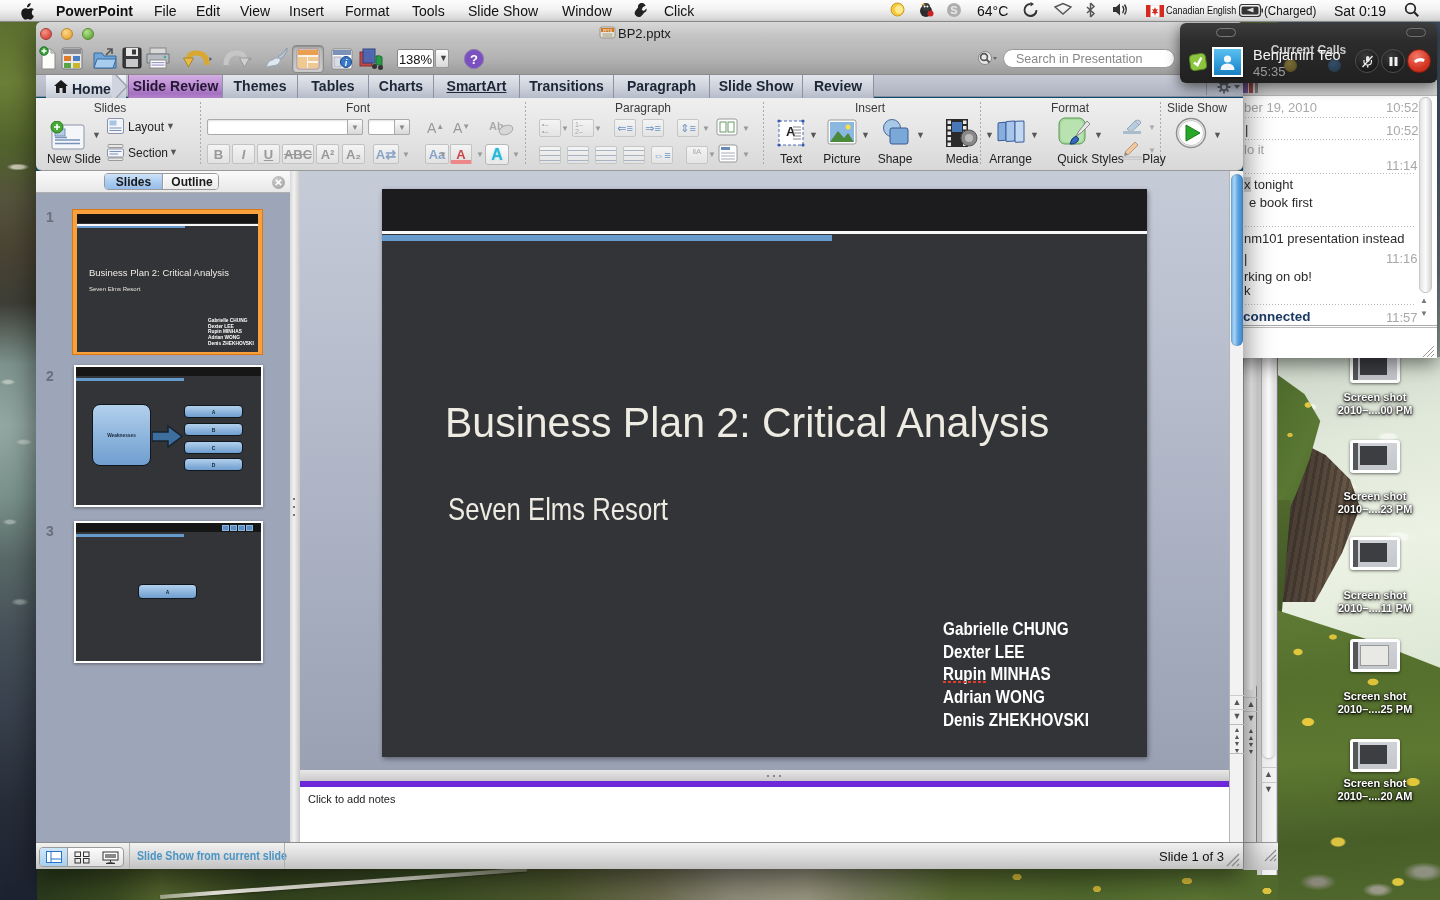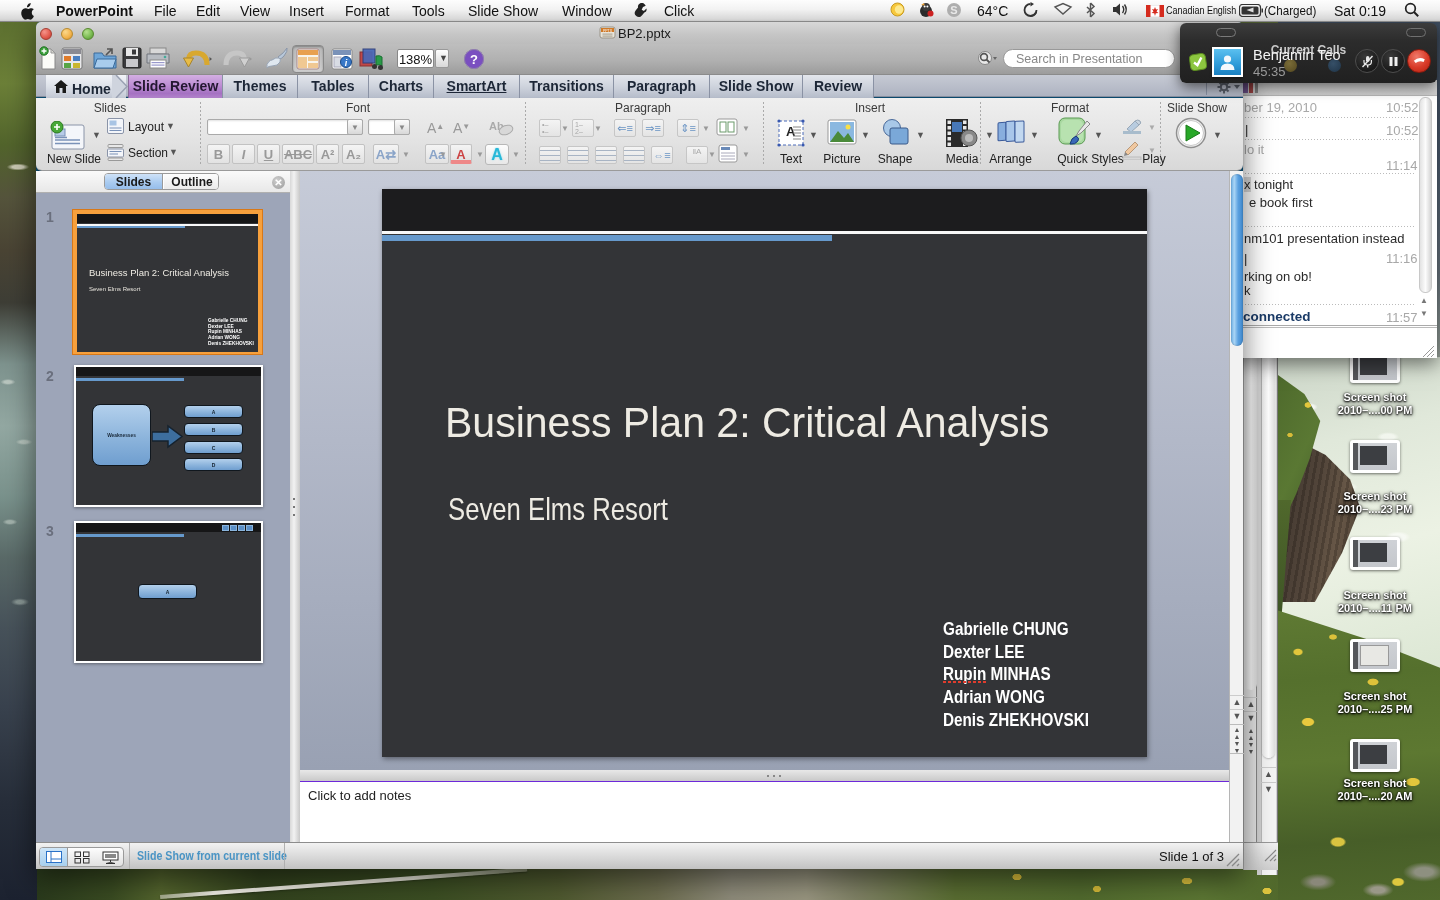--- a/index.html
+++ b/index.html
@@ -106,7 +106,7 @@
 #splitter{left:254px;top:0;width:10px;height:671px;background:linear-gradient(90deg,#d8d8d8,#f2f2f2 40%,#c8c8c8);}
 #canvas{left:264px;top:0;width:929px;height:599px;background:linear-gradient(180deg,#c6cbd8 0%,#b2b8c8 45%,#99a1b3 100%);}
 #notesplit{left:264px;top:599px;width:929px;height:11px;background:linear-gradient(180deg,#e8e8e8,#c9c9c9);}
-#notes{left:264px;top:610px;width:929px;height:61px;background:#fff;border-top:1px solid #6d28d9;font-size:13px;color:#222;}
+#notes{left:264px;top:610px;width:929px;height:61px;background:#fff;border-top:6px solid #6d28d9;font-size:11px;color:#222;}
 #vscroll{left:1193px;top:0;width:14px;height:671px;background:#f2f2f2;border-left:1px solid #b5b5b5;}
 
 #slide{left:82px;top:18px;width:765px;height:568px;background:#333437;box-shadow:1px 2px 5px rgba(0,0,0,.4);color:#eeebe3;}

